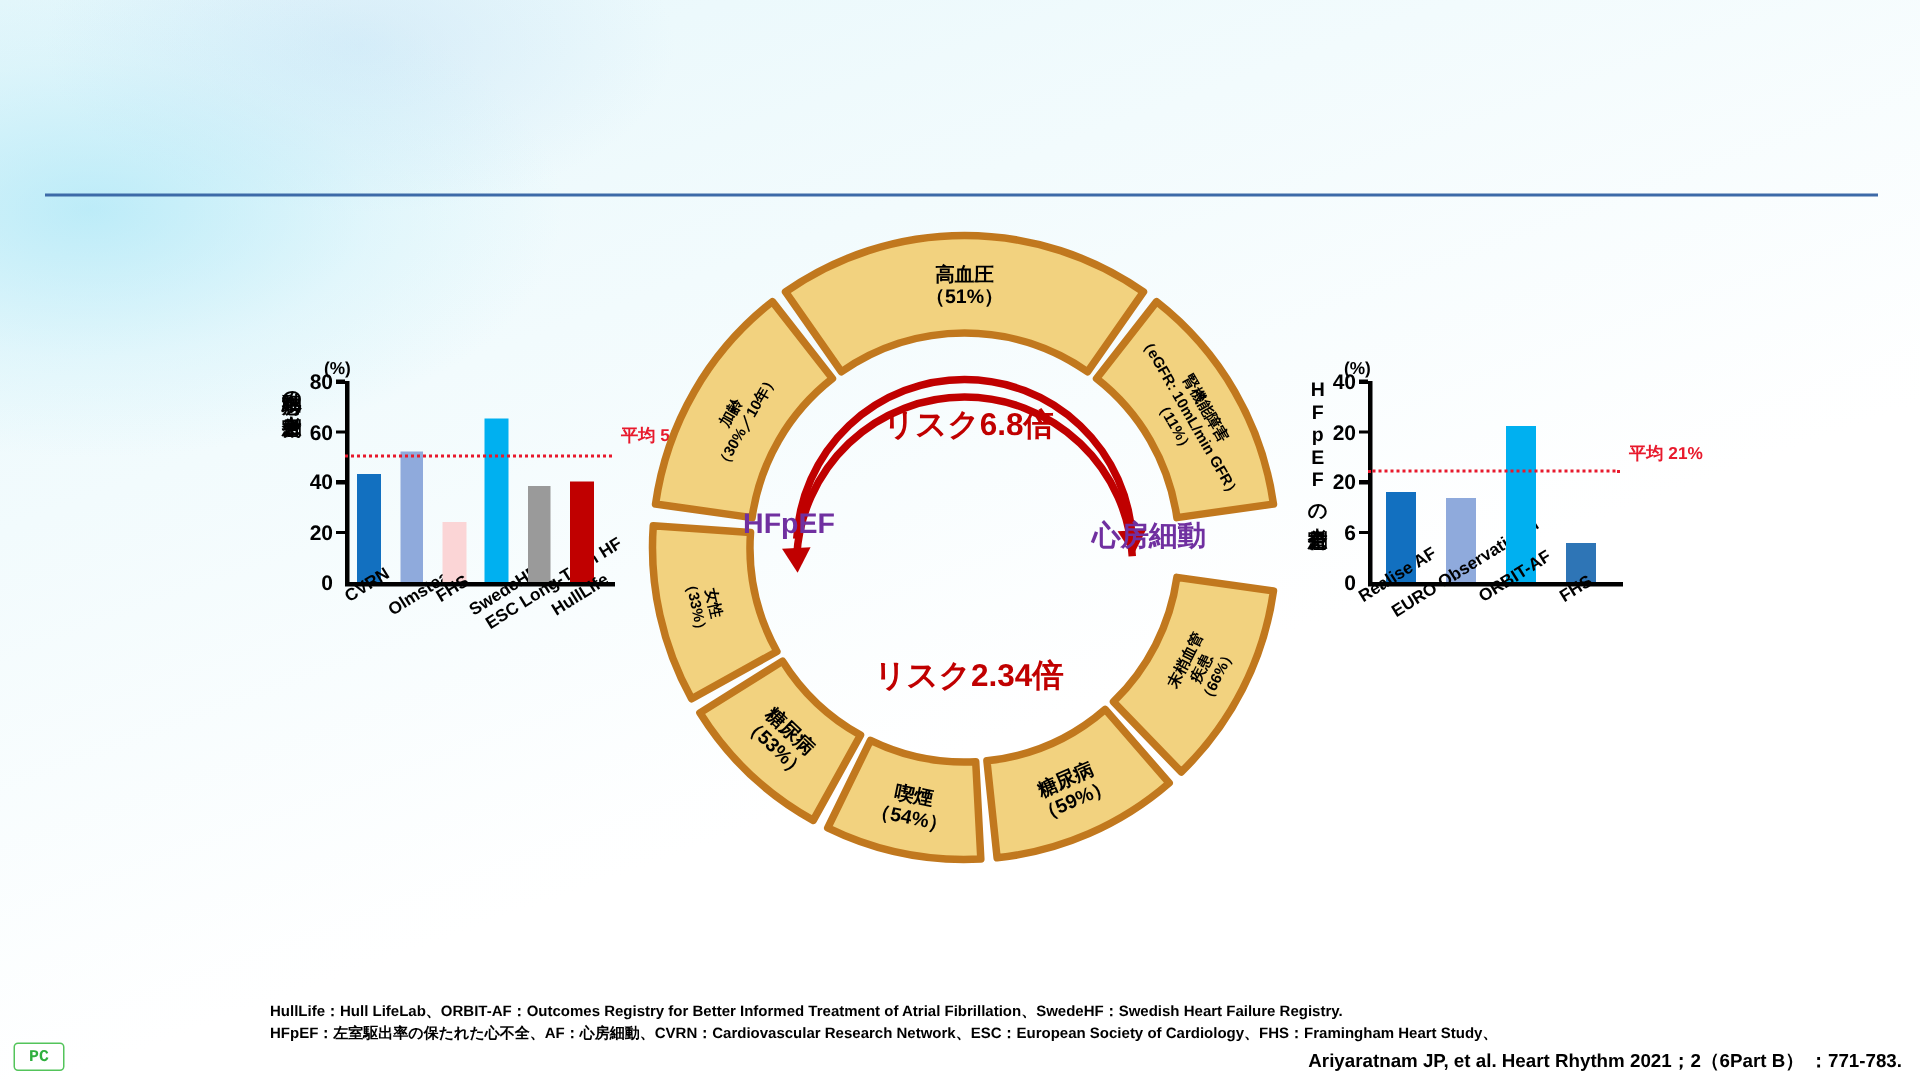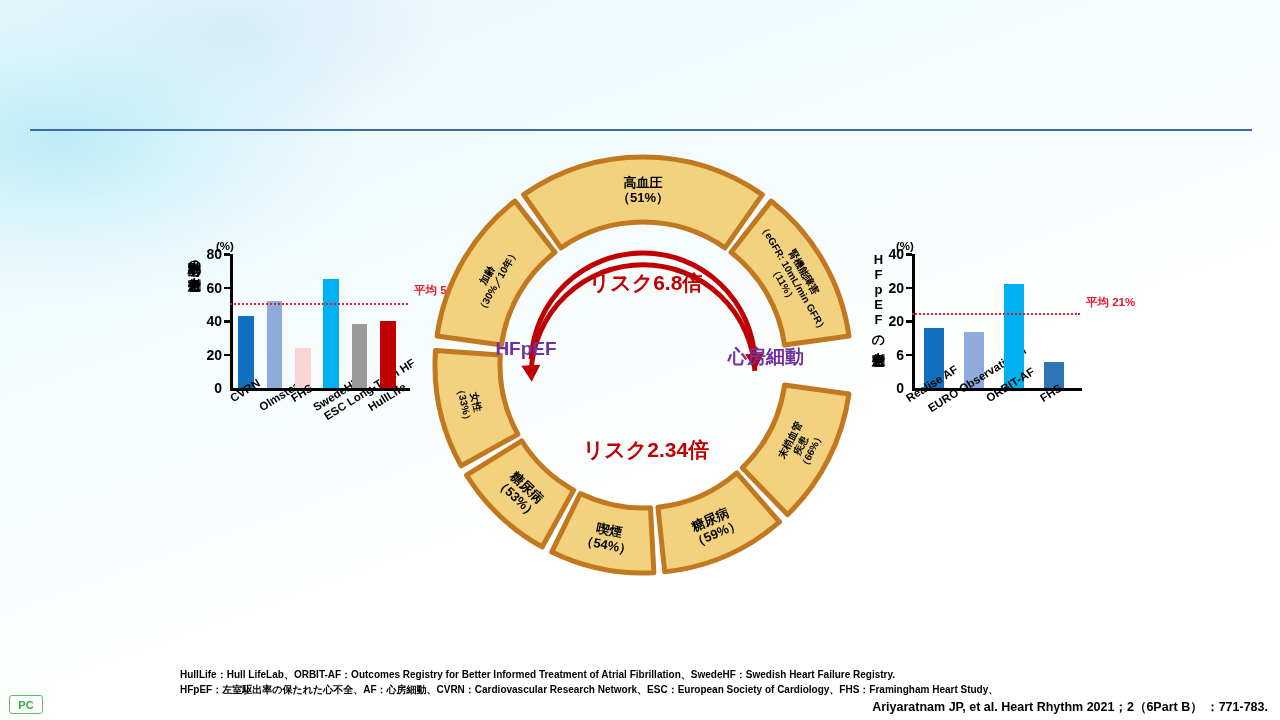--- a/index.html
+++ b/index.html
@@ -89,7 +89,7 @@
     width: 34px; height: 19px; border: 1.5px solid #53c45a; border-radius: 3px;
     background: #fff; display: flex; align-items: center; justify-content: center;
     font-size: 11px; font-weight: bold; color: #2faf3e; letter-spacing: 0px;
-    font-family: Liberation Sans, sans-serif;
+    font-family: Liberation Mono, monospace;
   }
 </style>
 </head>

